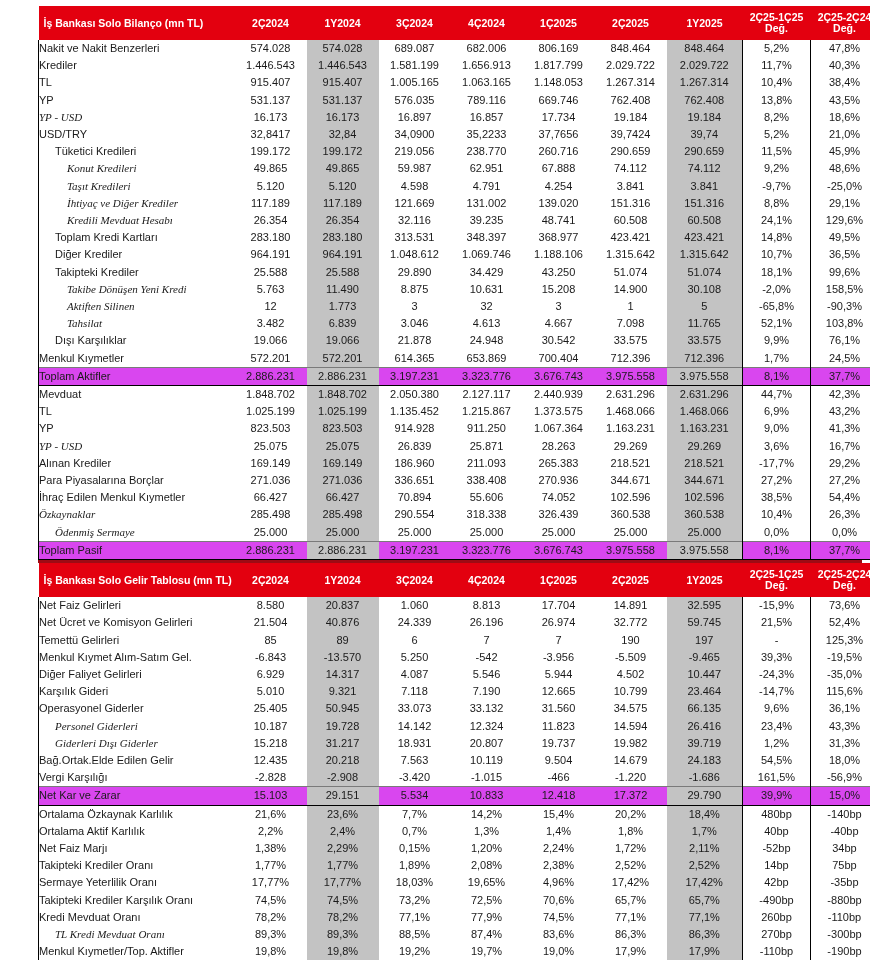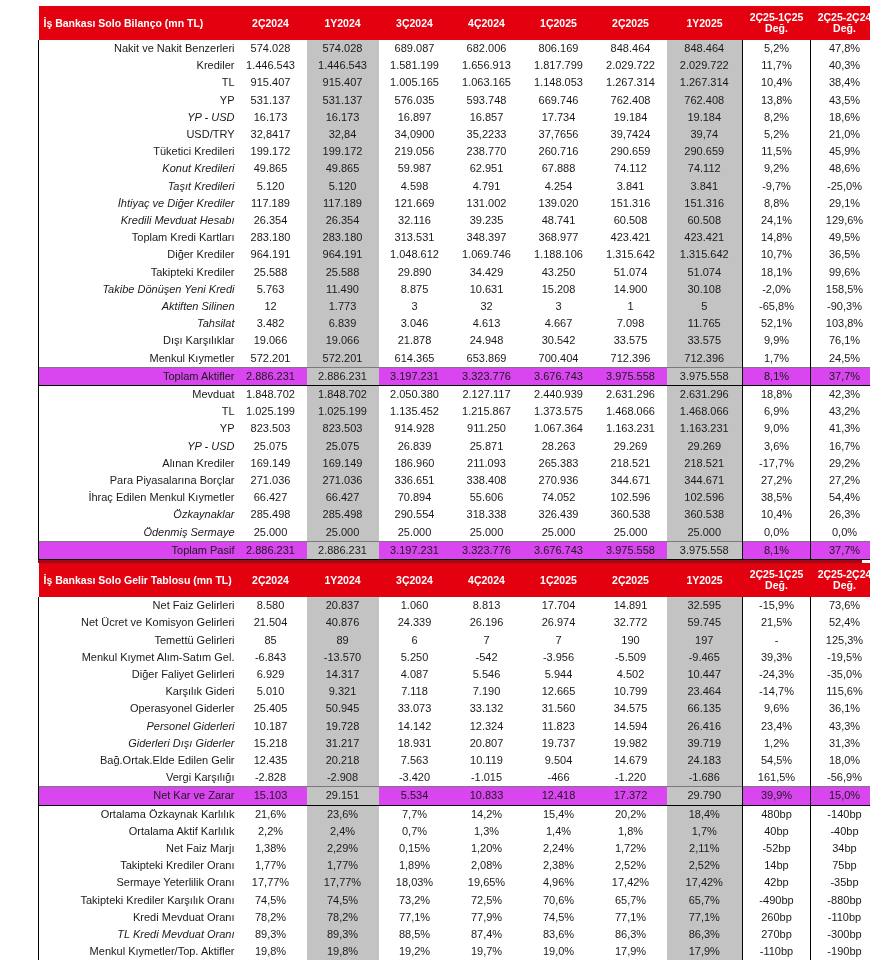--- a/index.html
+++ b/index.html
@@ -61,7 +61,7 @@
 
   
   td.lbl {
-    text-align: right;
+    text-align: left;
     padding-left: 5px;
     font-size: 11px;
     border-left: 1px solid #000;

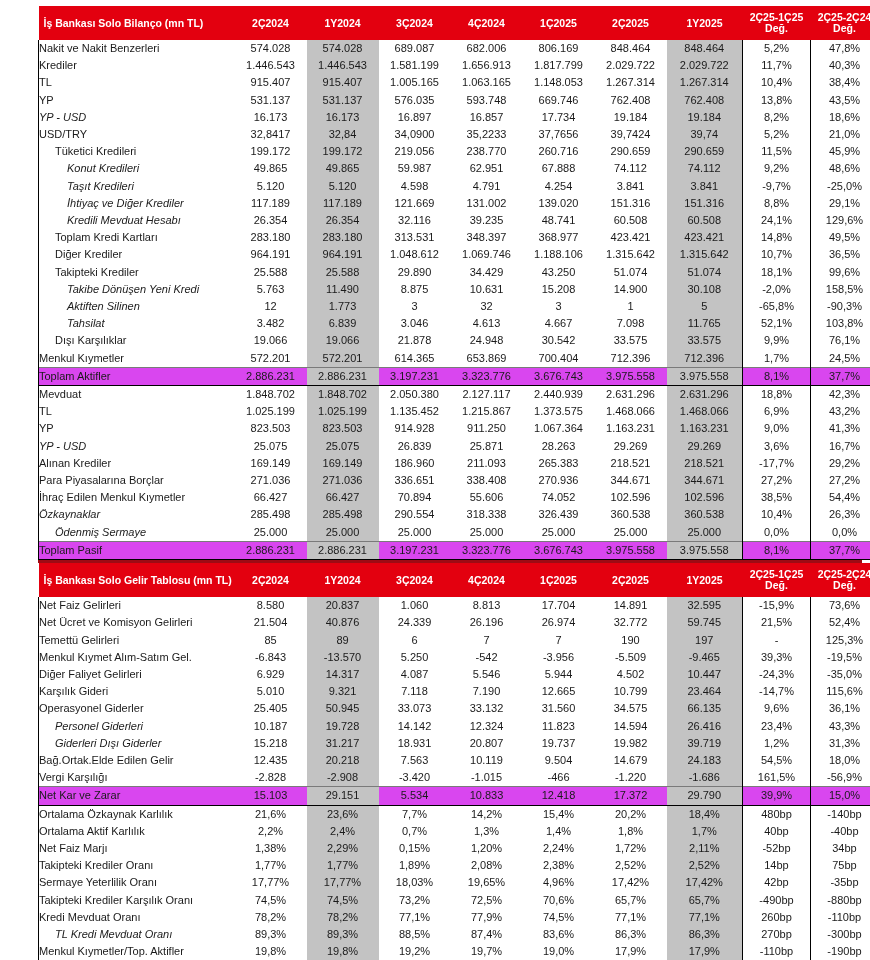--- a/index.html
+++ b/index.html
@@ -183,7 +183,7 @@
           <td class="num">531.137</td>
           <td class="num hl">531.137</td>
           <td class="num">576.035</td>
-          <td class="num">593.748</td>
+          <td class="num">789.116</td>
           <td class="num">669.746</td>
           <td class="num">762.408</td>
           <td class="num hl">762.408</td>

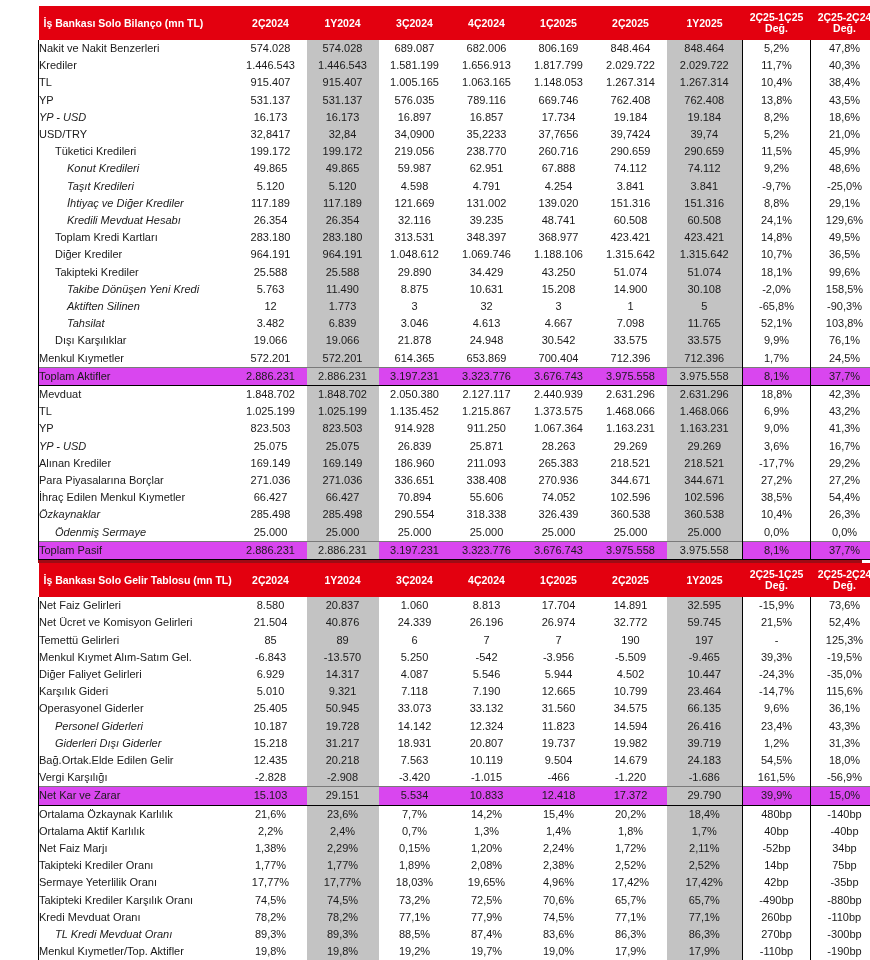--- a/index.html
+++ b/index.html
@@ -80,7 +80,7 @@
   
   .ind1 { padding-left: 16px !important; }
   .ind2 { padding-left: 28px !important; }
-  .ital { font-style: italic; }
+  .ital { font-style: italic; font-family: Liberation Serif, serif; }
 
   
   .hl { background: #c3c3c3; }

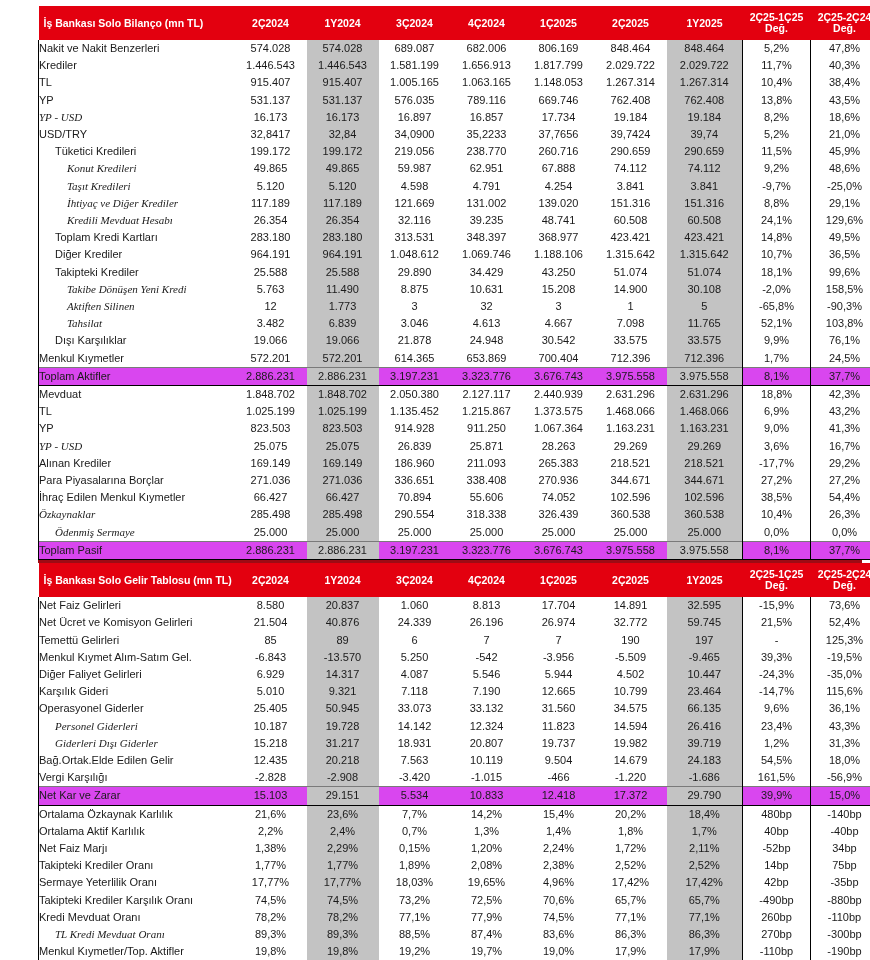--- a/index.html
+++ b/index.html
@@ -391,7 +391,7 @@
           <td class="num">2.440.939</td>
           <td class="num">2.631.296</td>
           <td class="num hl">2.631.296</td>
-          <td class="chg first">18,8%</td>
+          <td class="chg first">44,7%</td>
           <td class="chg last">42,3%</td>
         </tr>
         <tr>

